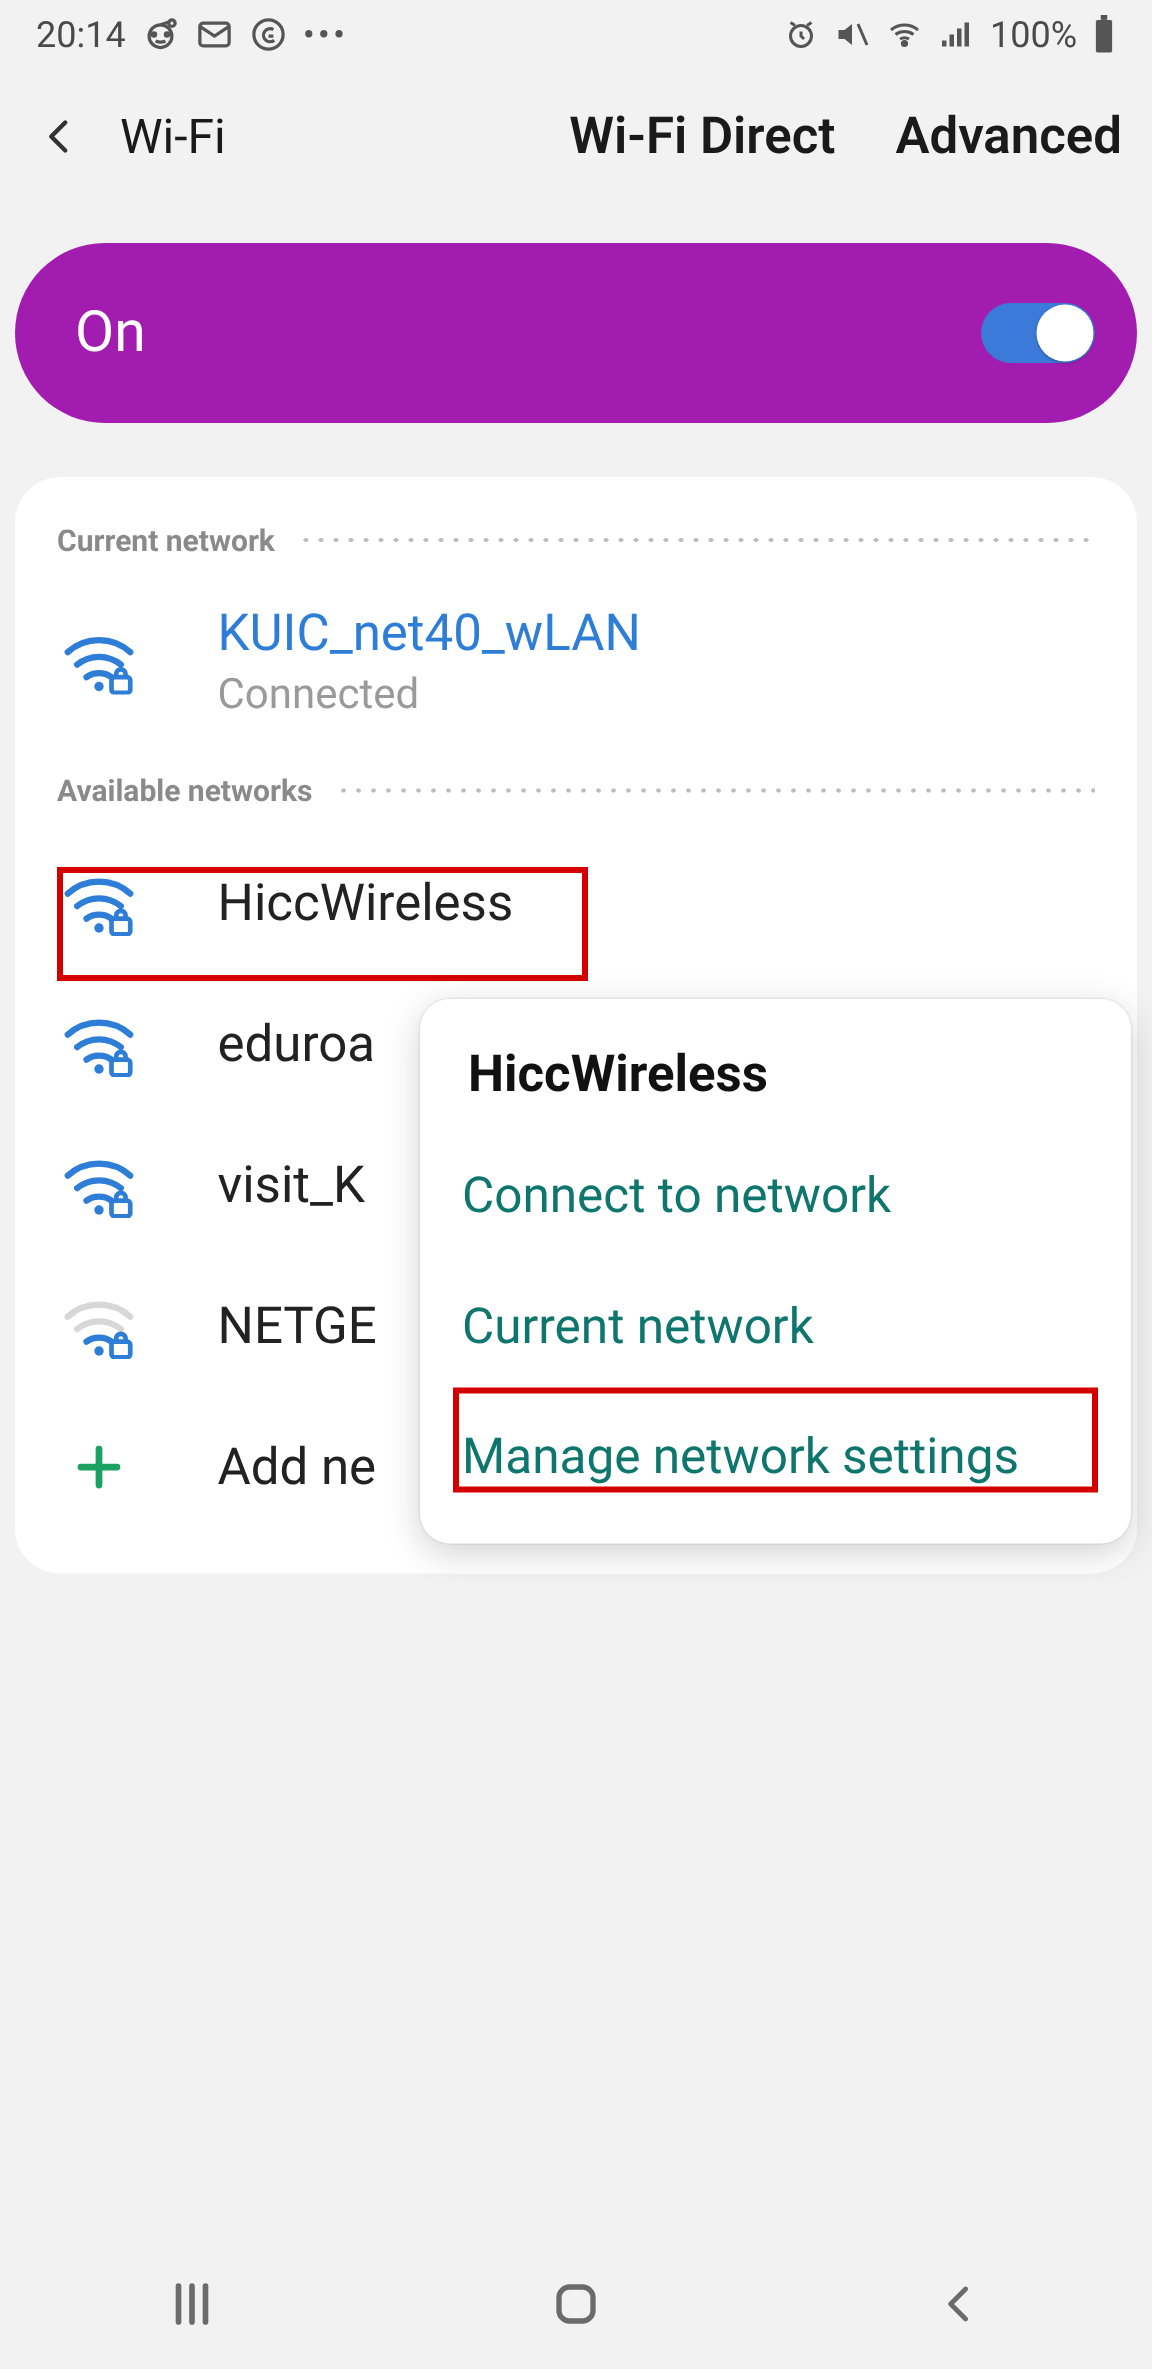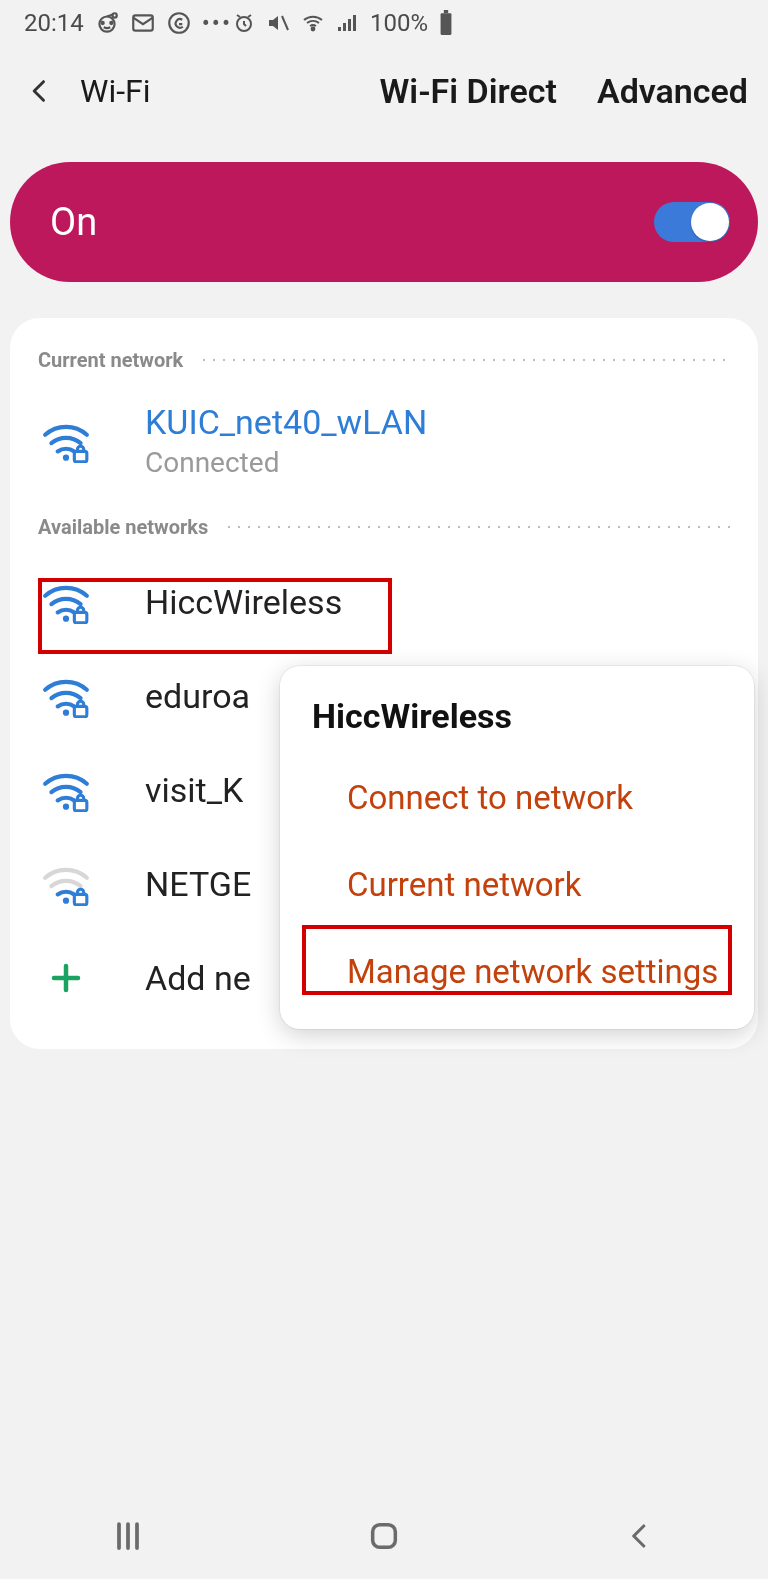--- a/index.html
+++ b/index.html
@@ -18,6 +18,7 @@
     height: 46px;
     display: flex;
     align-items: center;
+    justify-content: space-between;
     padding: 0 24px;
     font-size: 24px;
     color: #4a4a4a;

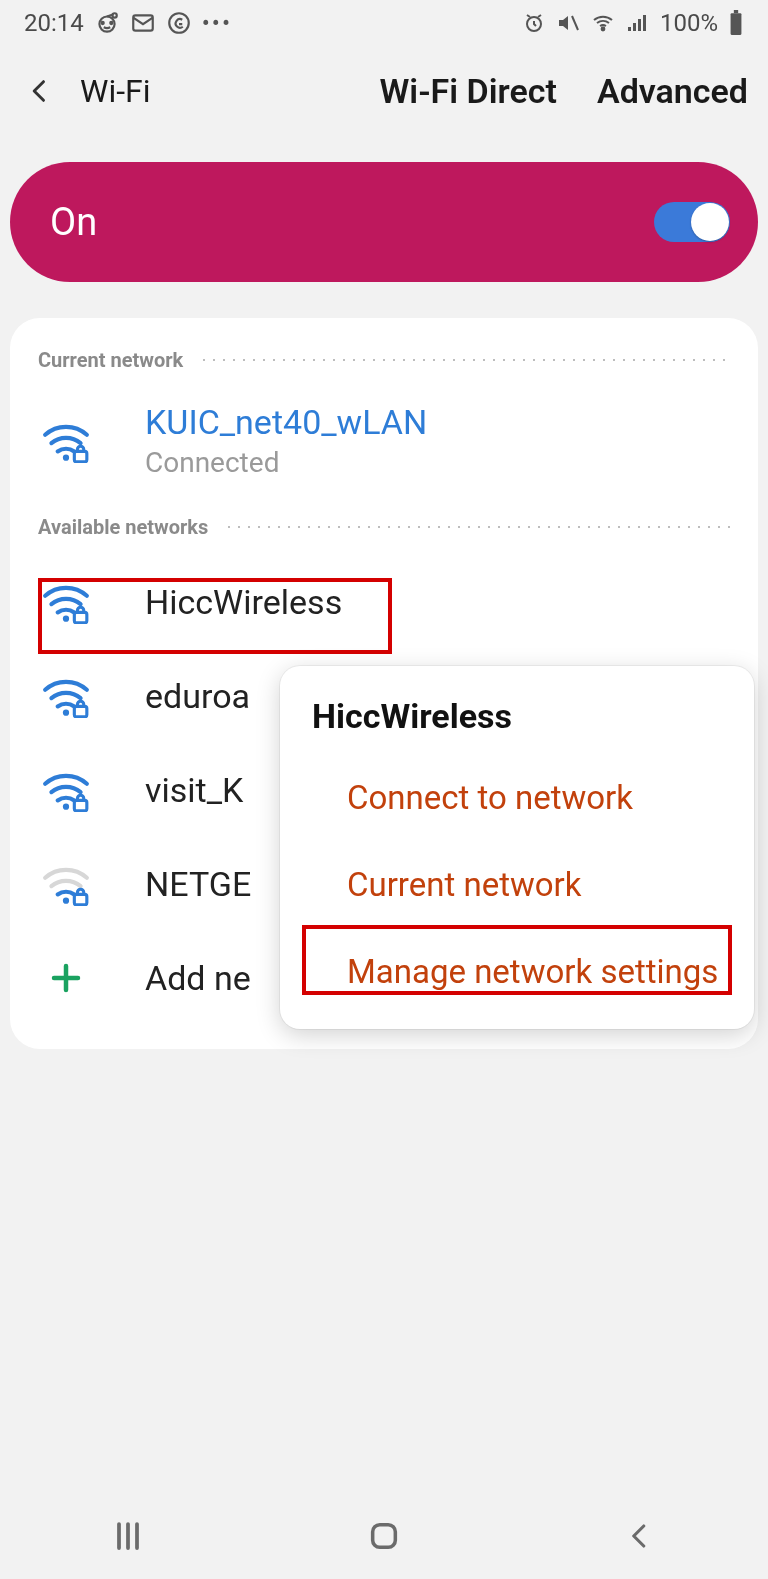--- a/index.html
+++ b/index.html
@@ -60,7 +60,7 @@
   .pill {
     margin: 26px 10px 0 10px;
     height: 120px;
-    background: #be185d;
+    background: #a21caf;
     border-radius: 60px;
     display:flex;
     align-items:center;

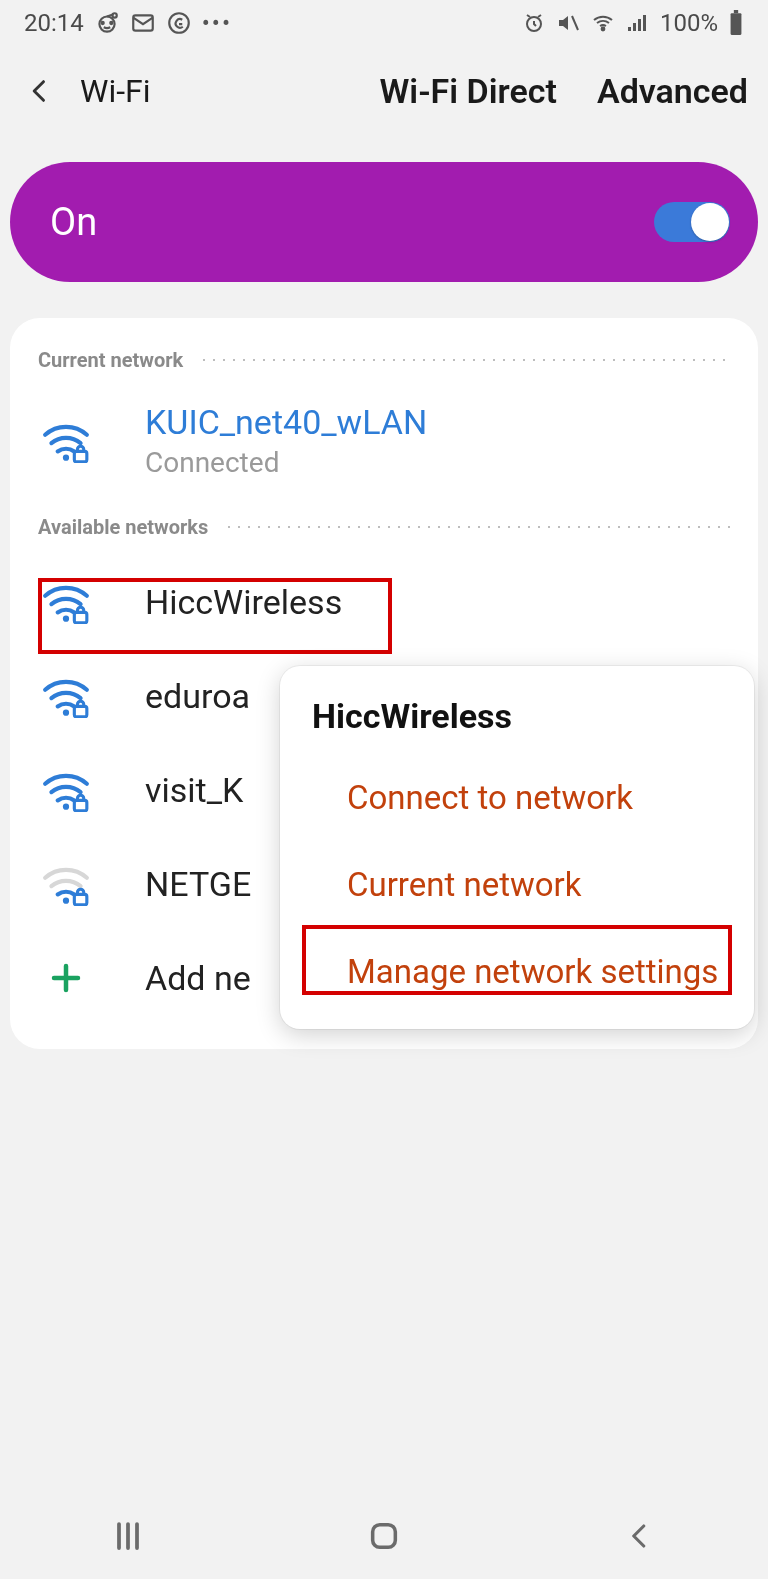--- a/index.html
+++ b/index.html
@@ -164,9 +164,8 @@
   }
   .popup-item {
     font-size:33px;
-    color:#c2410c;
+    color:#0f766e;
     padding: 24px 28px;
-    margin-left: 39px;
   }
 
   

